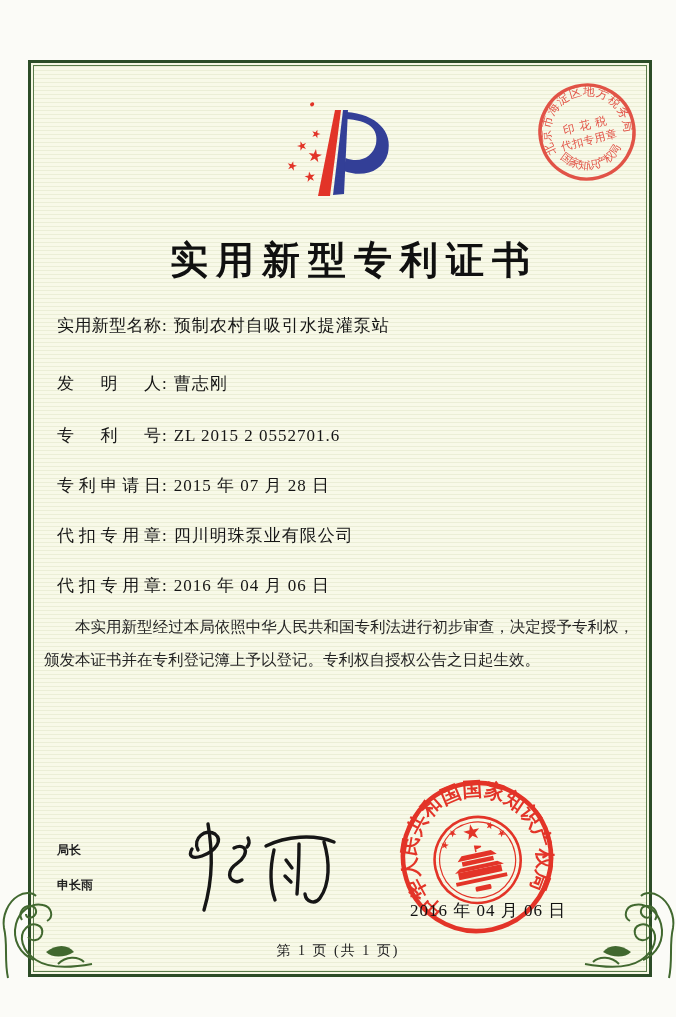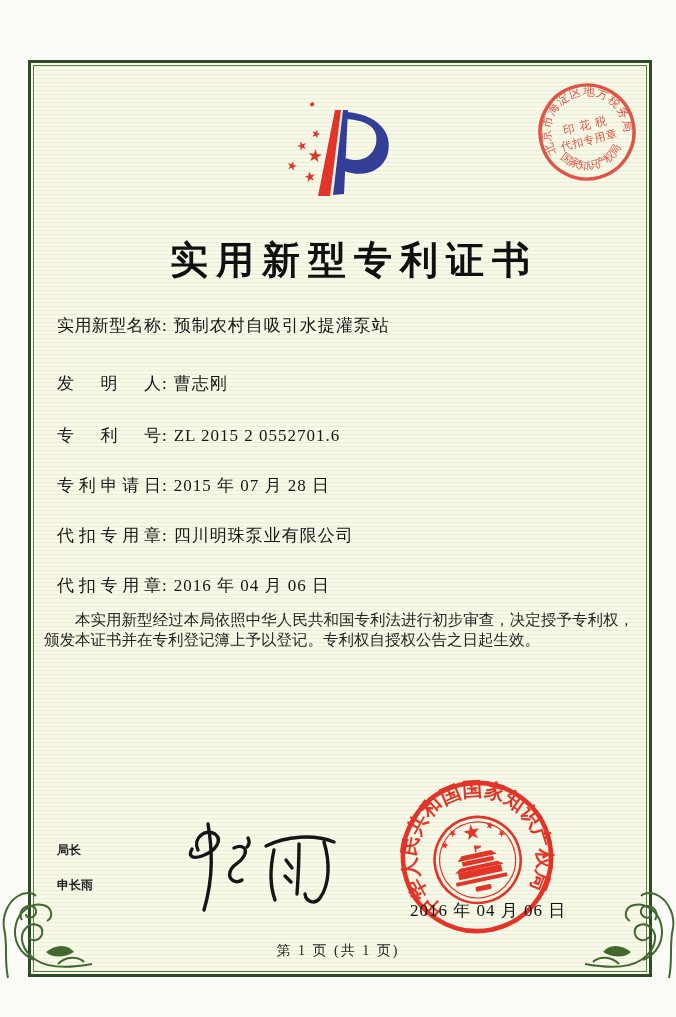--- a/index.html
+++ b/index.html
@@ -36,7 +36,7 @@
   .fvalue{letter-spacing:1px;margin-top:24px;}
   .body-text{
     position:absolute;left:44px;top:610px;width:590px;
-    font-size:15.5px;line-height:20px;color:#242424;text-align:justify;
+    font-size:15.5px;line-height:33px;color:#242424;text-align:justify;
   }
   .body-text p{margin:0;text-indent:2em;}
   .sig-role,.sig-name{

